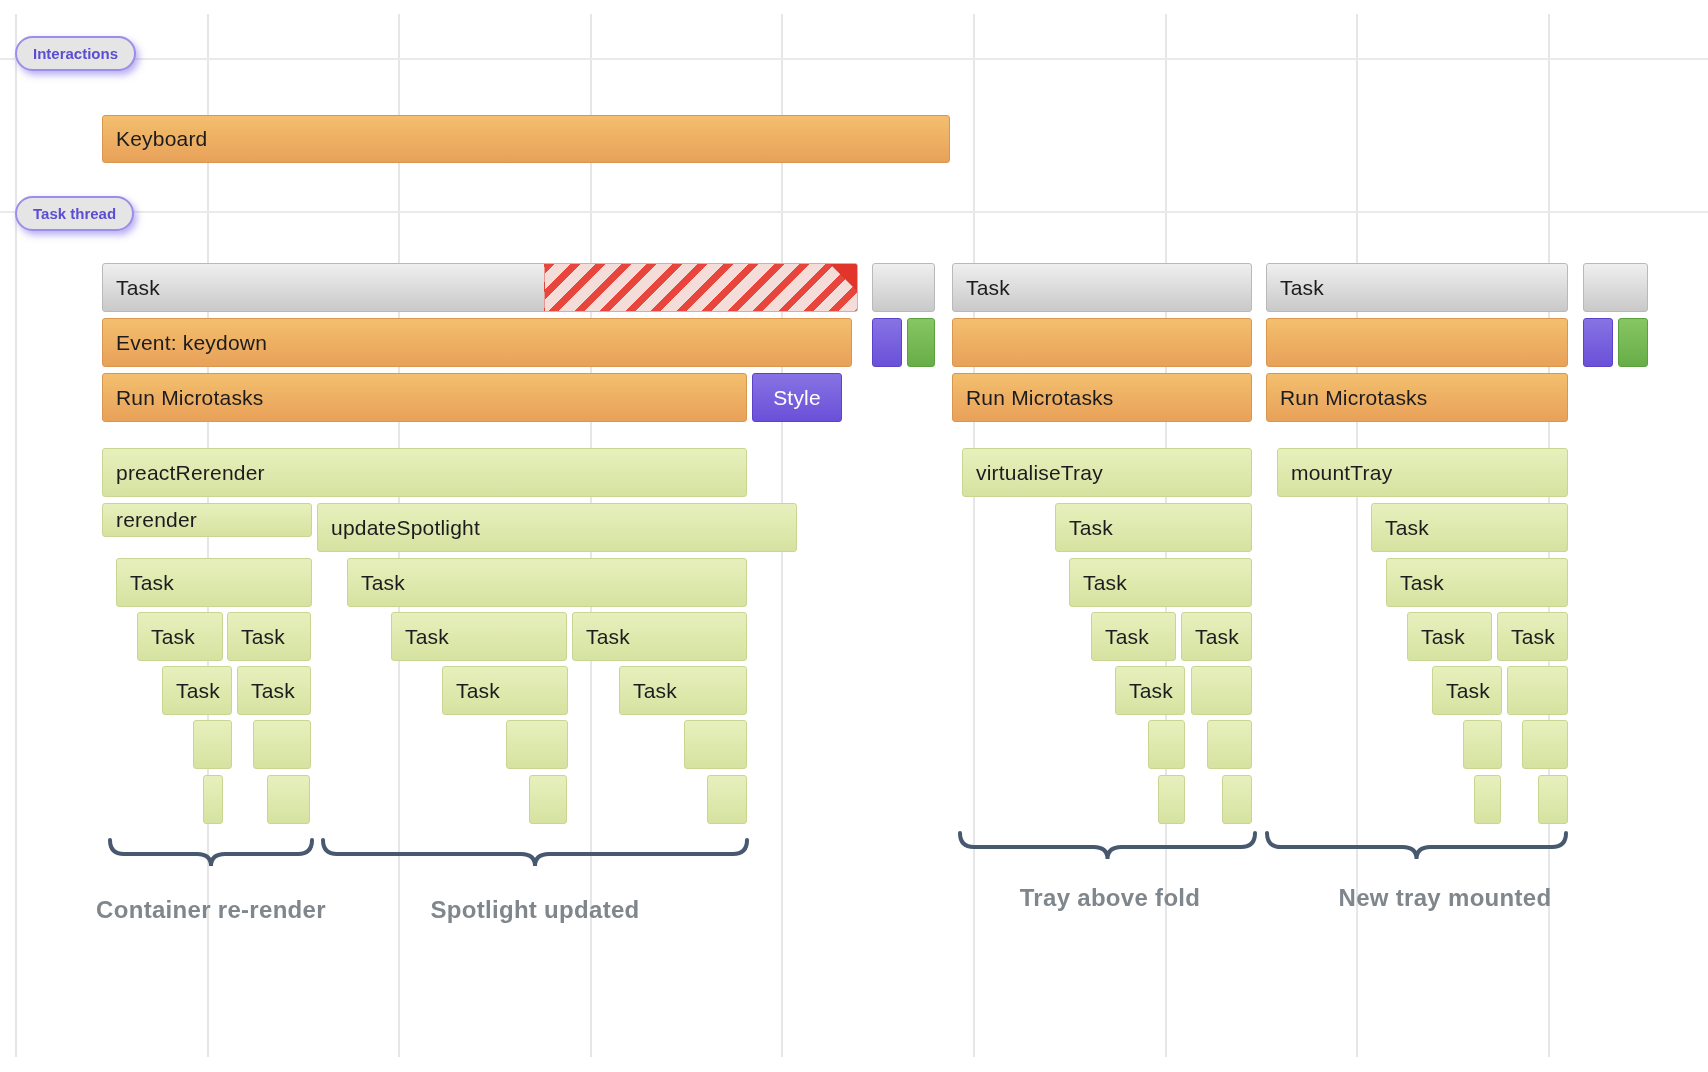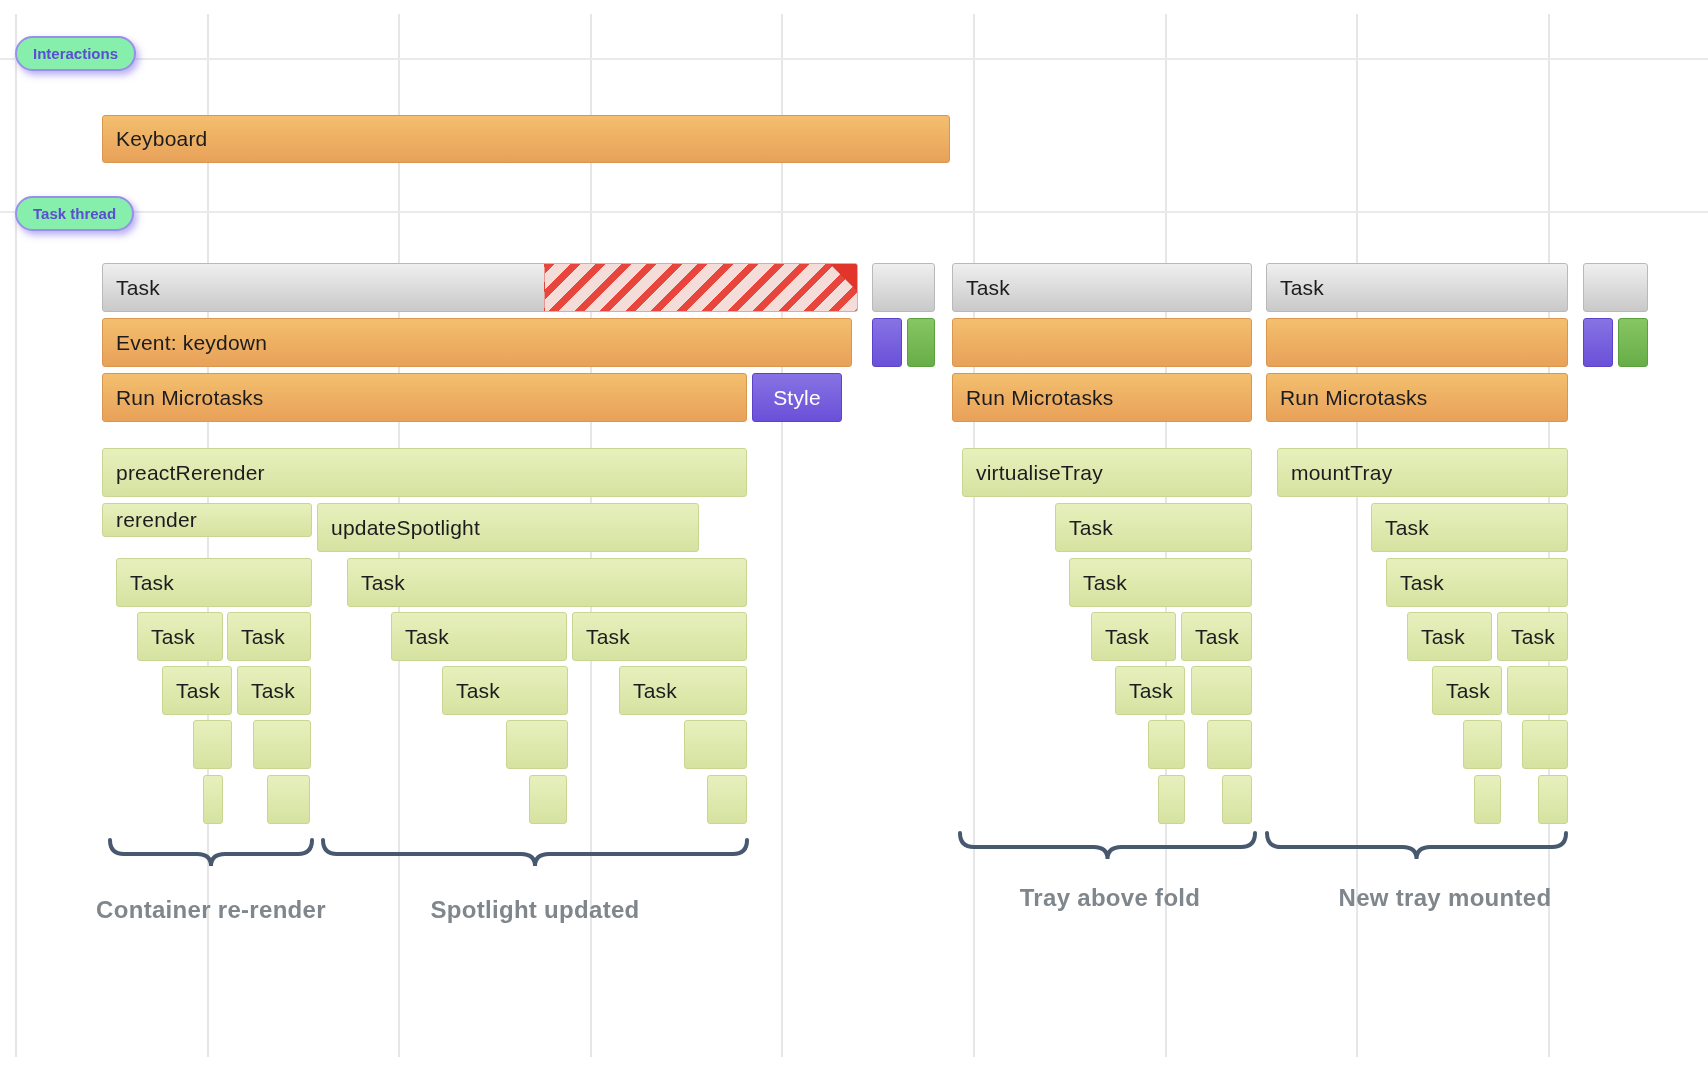--- a/index.html
+++ b/index.html
@@ -21,7 +21,7 @@
          border:1px solid rgba(214,69,60,.45);border-radius:0 3px 3px 0;box-sizing:border-box;}
   .tri{position:absolute;top:-1px;right:-1px;width:0;height:0;
        border-top:30px solid #e1352b;border-left:30px solid transparent;}
-  .pill{position:absolute;z-index:4;background:#86efac;border:2px solid #998ee9;border-radius:999px;
+  .pill{position:absolute;z-index:4;background:#e5e5e5;border:2px solid #998ee9;border-radius:999px;
         color:#5b4ed1;font-size:15px;font-weight:bold;padding:7px 16px;
         box-shadow:3px 4px 7px rgba(115,95,230,.5);white-space:nowrap;}
   .anno-label{position:absolute;transform:translate(-50%,-50%);font-size:24px;font-weight:bold;

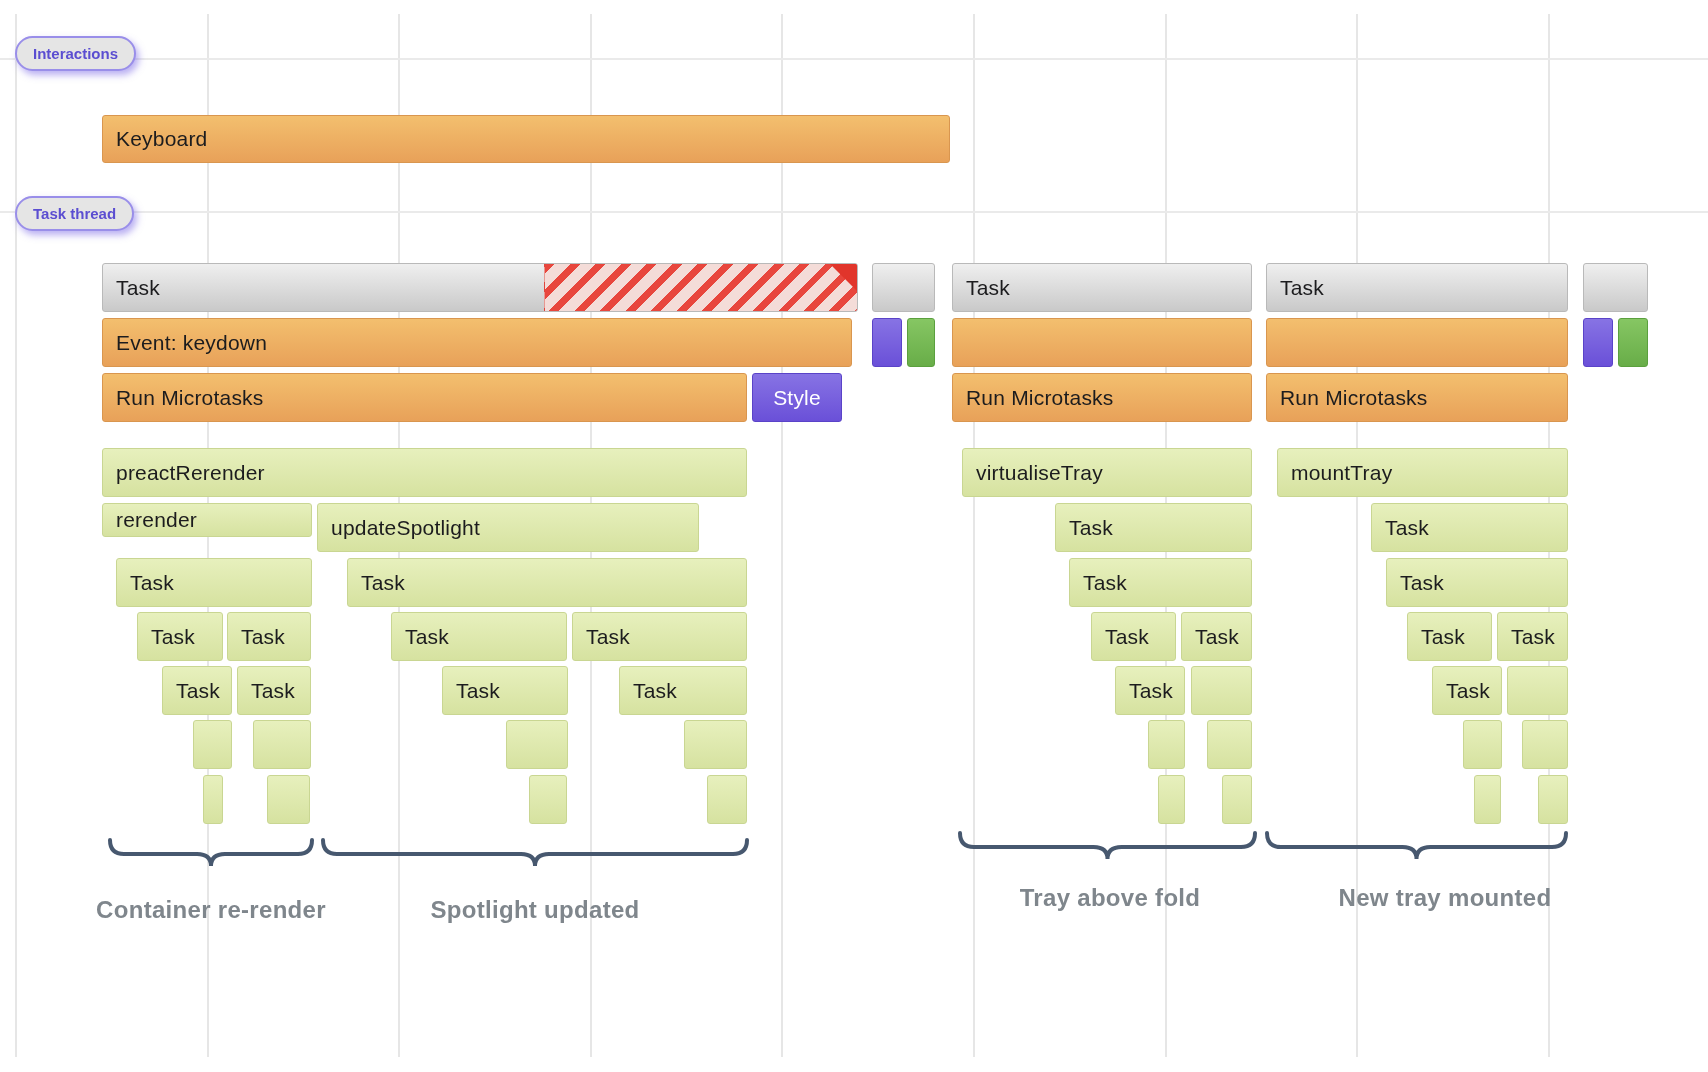--- a/index.html
+++ b/index.html
@@ -74,7 +74,7 @@
       <div class="bar green" style="left: 102px; top: 483px; width: 210px; height: 34px;">
         <span>rerender</span>
       </div>
-      <div class="bar green" style="left: 317px; top: 483px; width: 382px; height: 49px;">
+      <div class="bar green" style="left: 317px; top: 483px; width: 480px; height: 49px;">
         <span>updateSpotlight</span>
       </div>
       <div class="bar green" style="left: 116px; top: 538px; width: 196px; height: 49px;">

